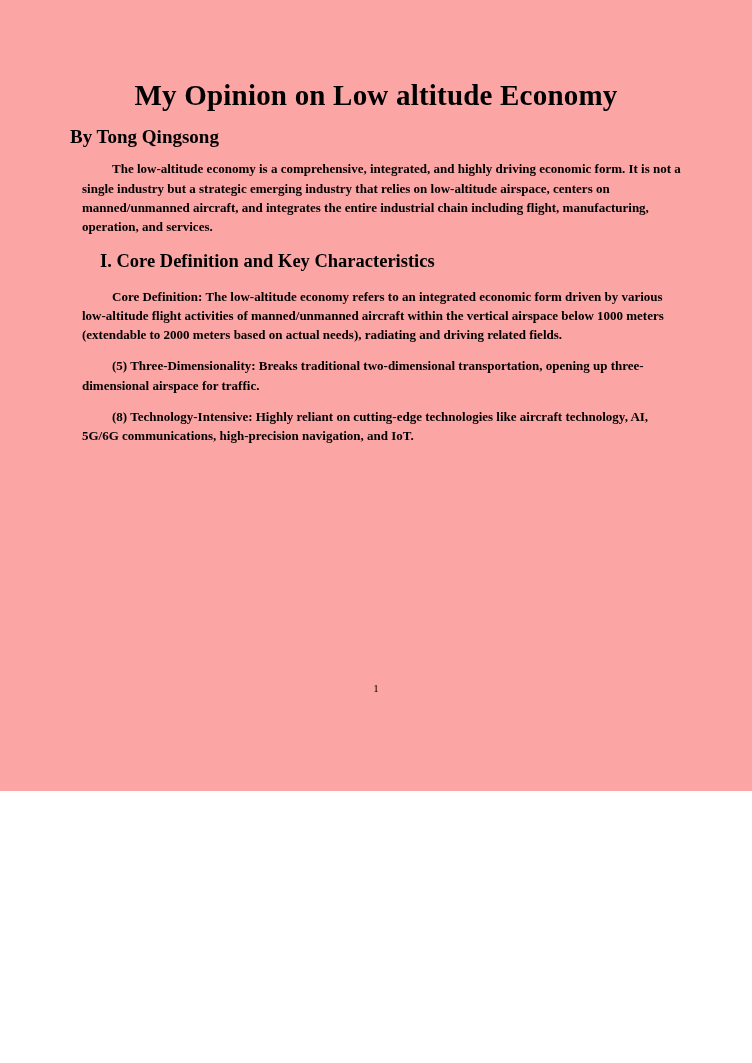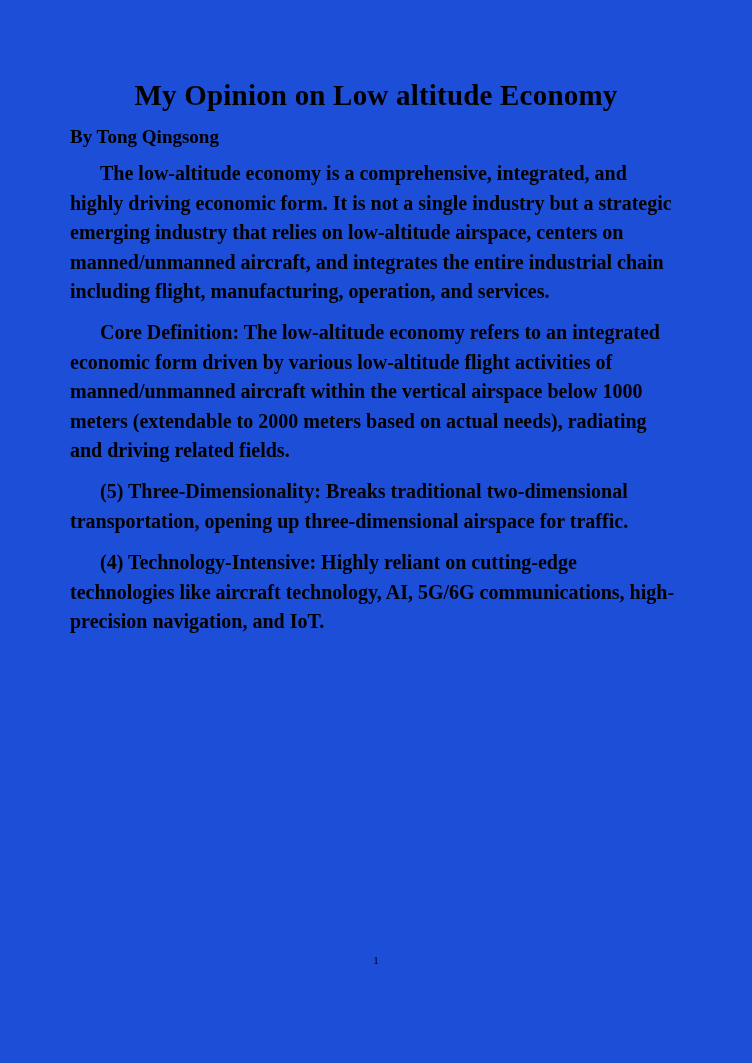--- a/index.html
+++ b/index.html
@@ -17,10 +17,10 @@
   .page {
     position: relative;
     width: 752px;
-    height: 1063px;
+    height: 791px;
     box-sizing: border-box;
     padding: 78px 70px 4px 70px;
-    background: #1d4ed8;
+    background: #fca5a5;
   }
   .doc-title {
     font-size: 29px;

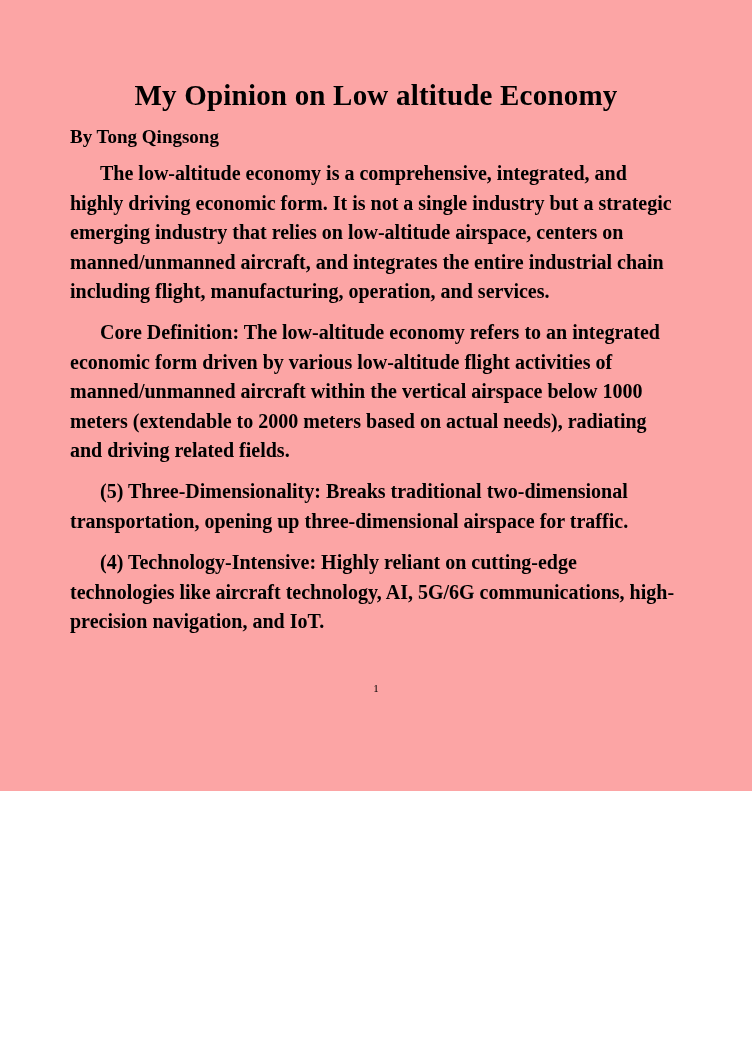--- a/index.html
+++ b/index.html
@@ -37,10 +37,10 @@
     line-height: 1.3;
   }
   .para {
-    font-size: 20px;
+    font-size: 13px;
     font-weight: bold;
     line-height: 1.47;
-    margin: 0 0 12px 0;
+    margin: 0 0 12px 12px;
     text-align: left;
   }
   .para.indent {

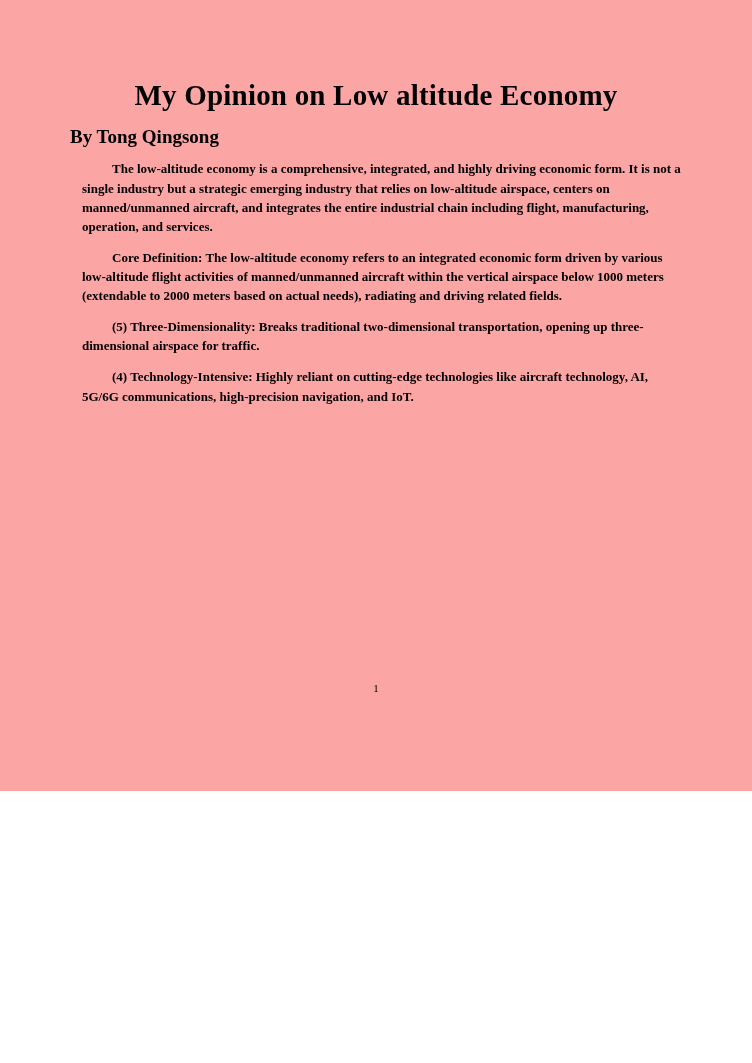--- a/index.html
+++ b/index.html
@@ -76,6 +76,7 @@
   <p class="para indent">The low-altitude economy is a comprehensive, integrated, and highly driving economic form. It is not a single industry but a strategic emerging industry that relies on low-altitude airspace, centers on manned/unmanned aircraft, and integrates the entire industrial chain including flight, manufacturing, operation, and services.</p>
 
 
+  <h2 class="heading">I. Core Definition and Key Characteristics</h2>
 
   <p class="para indent">Core Definition: The low-altitude economy refers to an integrated economic form driven by various low-altitude flight activities of manned/unmanned aircraft within the vertical airspace below 1000 meters (extendable to 2000 meters based on actual needs), radiating and driving related fields.</p>
 

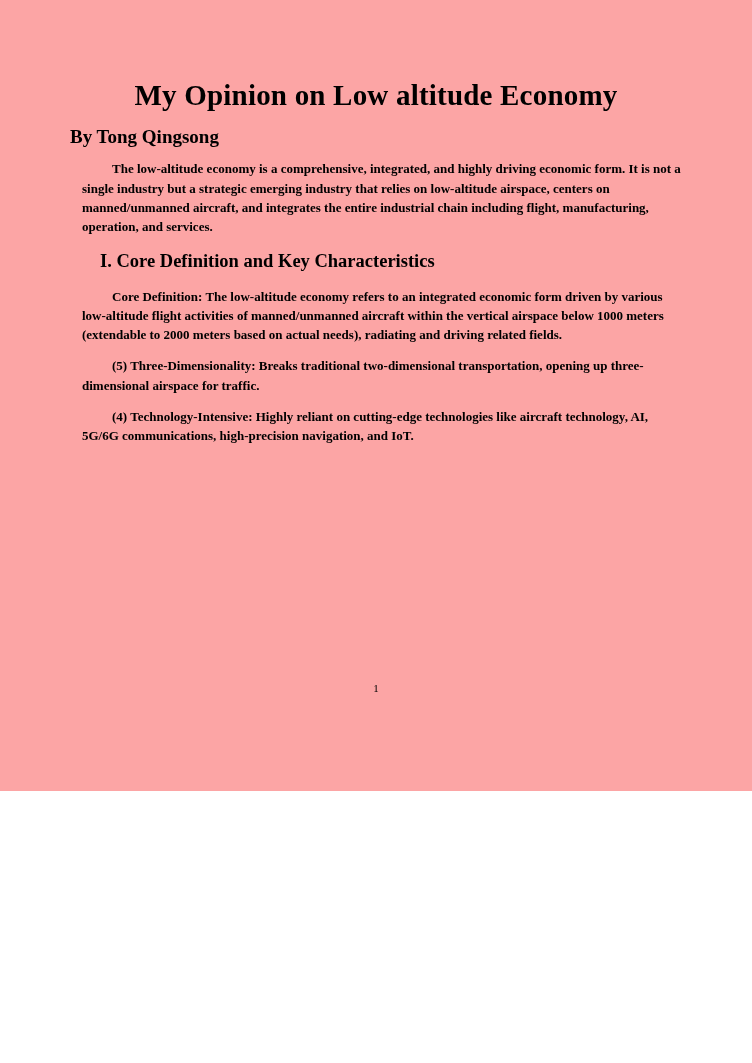--- a/index.html
+++ b/index.html
@@ -84,7 +84,7 @@
   <p class="para indent">(5) Three-Dimensionality: Breaks traditional two-dimensional transportation, opening up three-dimensional airspace for traffic.</p>
 
 
-  <p class="para indent">(4) Technology-Intensive: Highly reliant on cutting-edge technologies like aircraft technology, AI, 5G/6G communications, high-precision navigation, and IoT.</p>
+  <p class="para indent">(8) Technology-Intensive: Highly reliant on cutting-edge technologies like aircraft technology, AI, 5G/6G communications, high-precision navigation, and IoT.</p>
 
   <div class="page-number">1</div>
 

